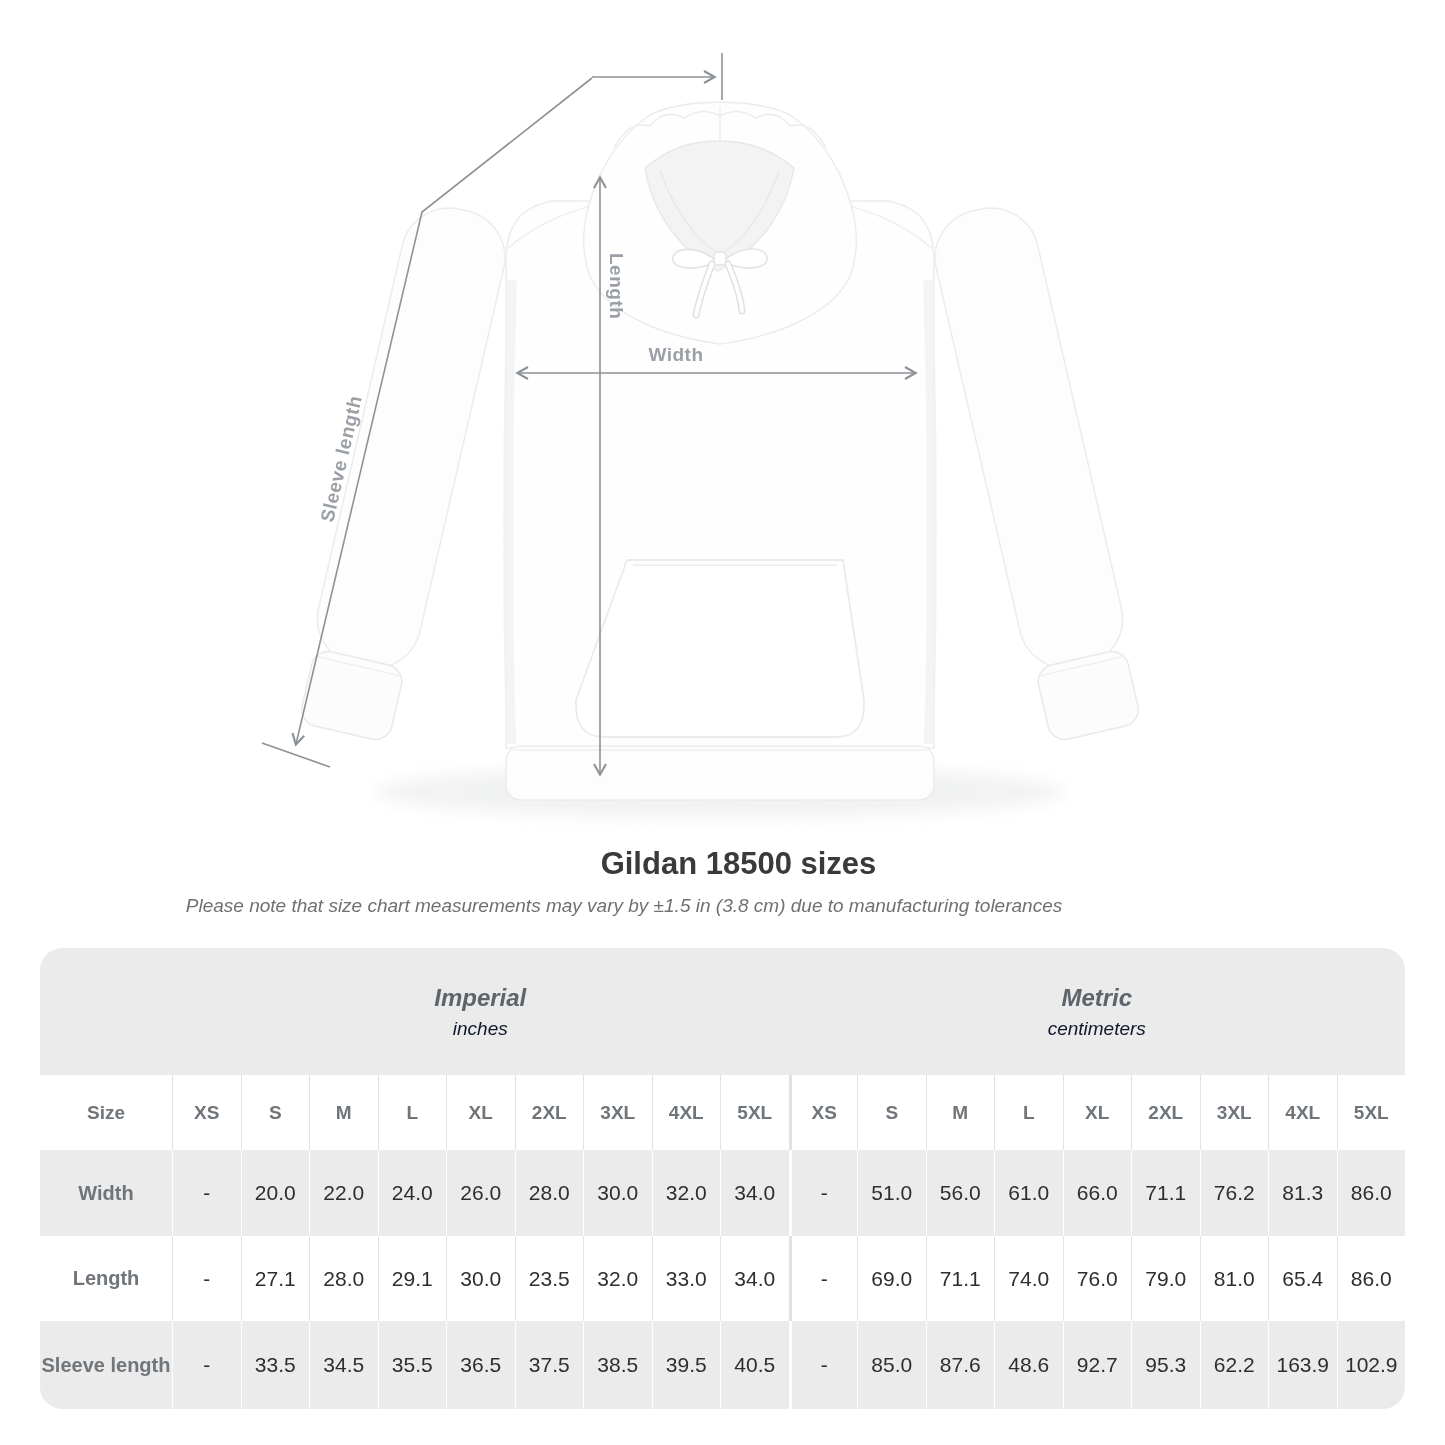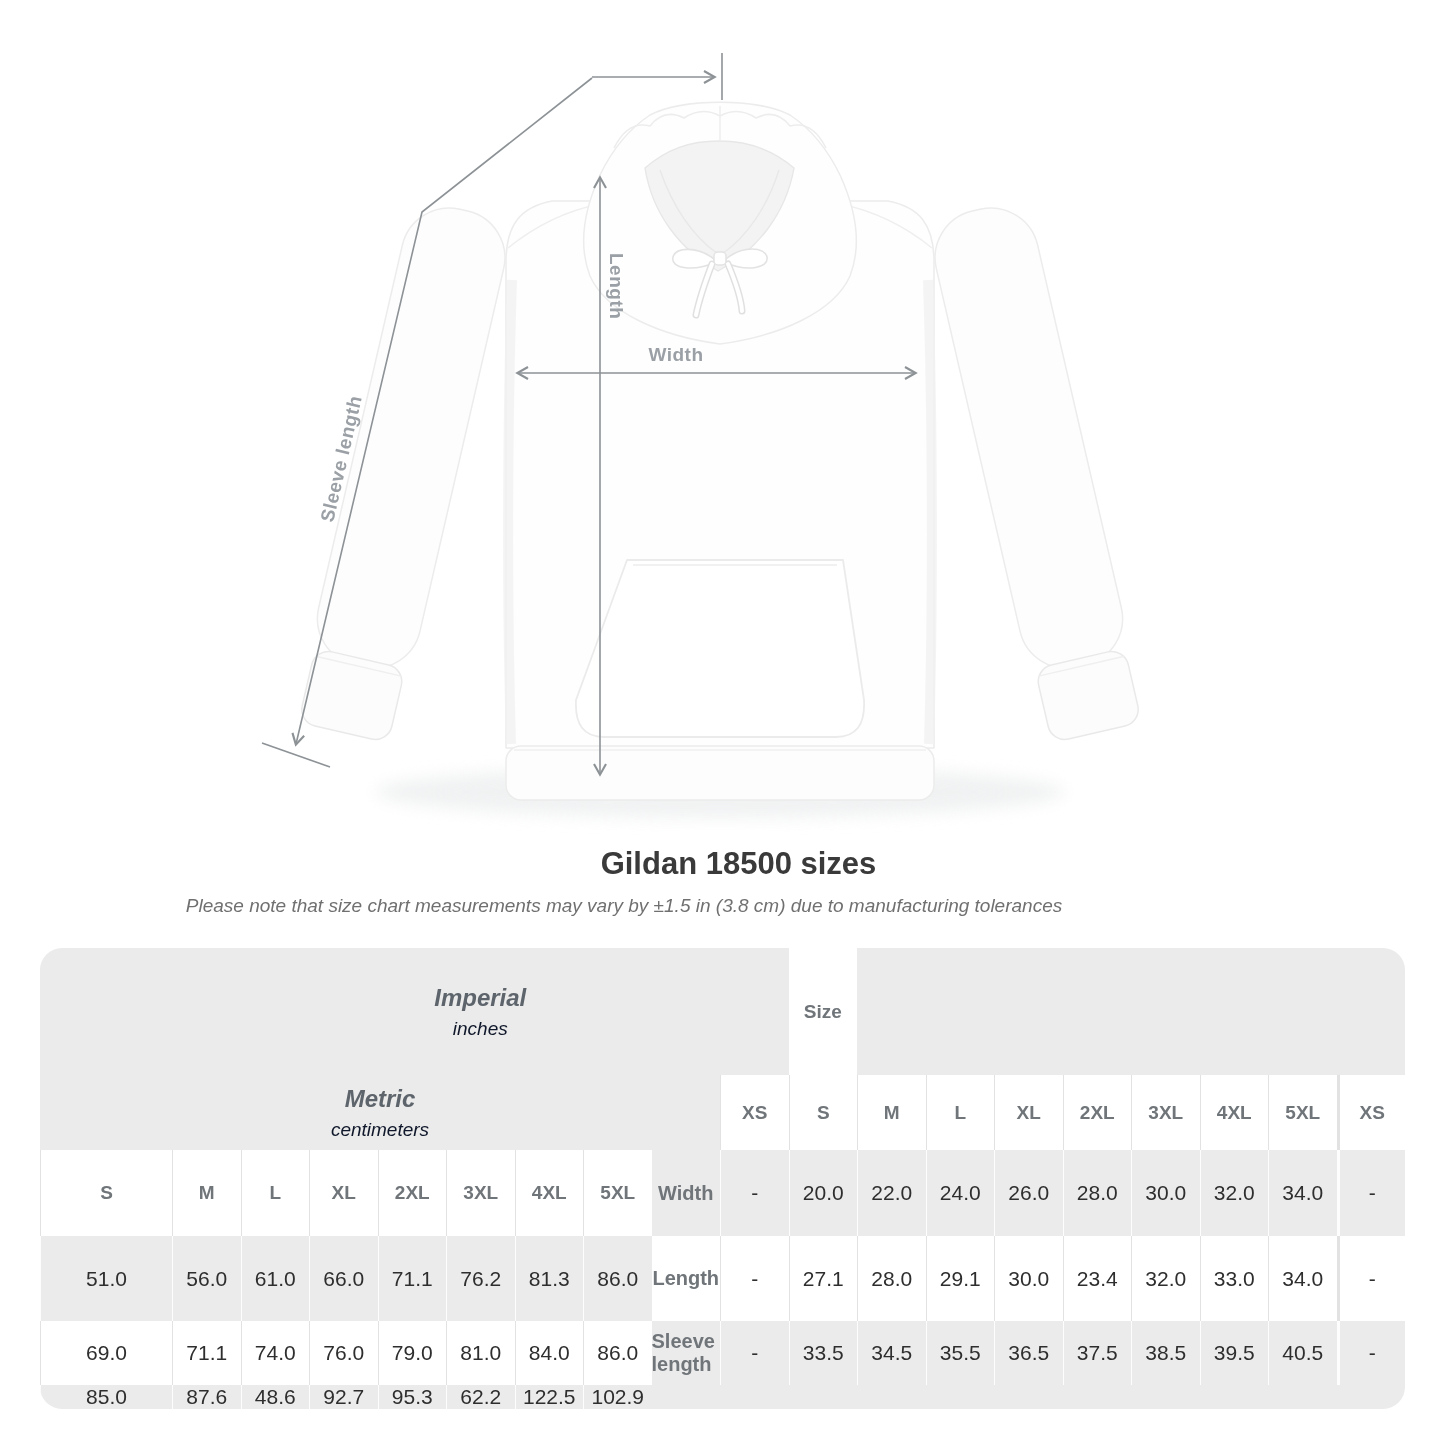--- a/index.html
+++ b/index.html
@@ -133,11 +133,11 @@
         <div class="gname">Imperial</div>
         <div class="gunit">inches</div>
       </div>
-      <div class="cell chead bg-white">Size</div>
       <div class="cell group-cell">
         <div class="gname">Metric</div>
         <div class="gunit">centimeters</div>
       </div>
+      <div class="cell chead bg-white">Size</div>
       <div class="cell chead bg-white bL-gray">XS</div>
       <div class="cell chead bg-white bL-gray">S</div>
       <div class="cell chead bg-white bL-gray">M</div>

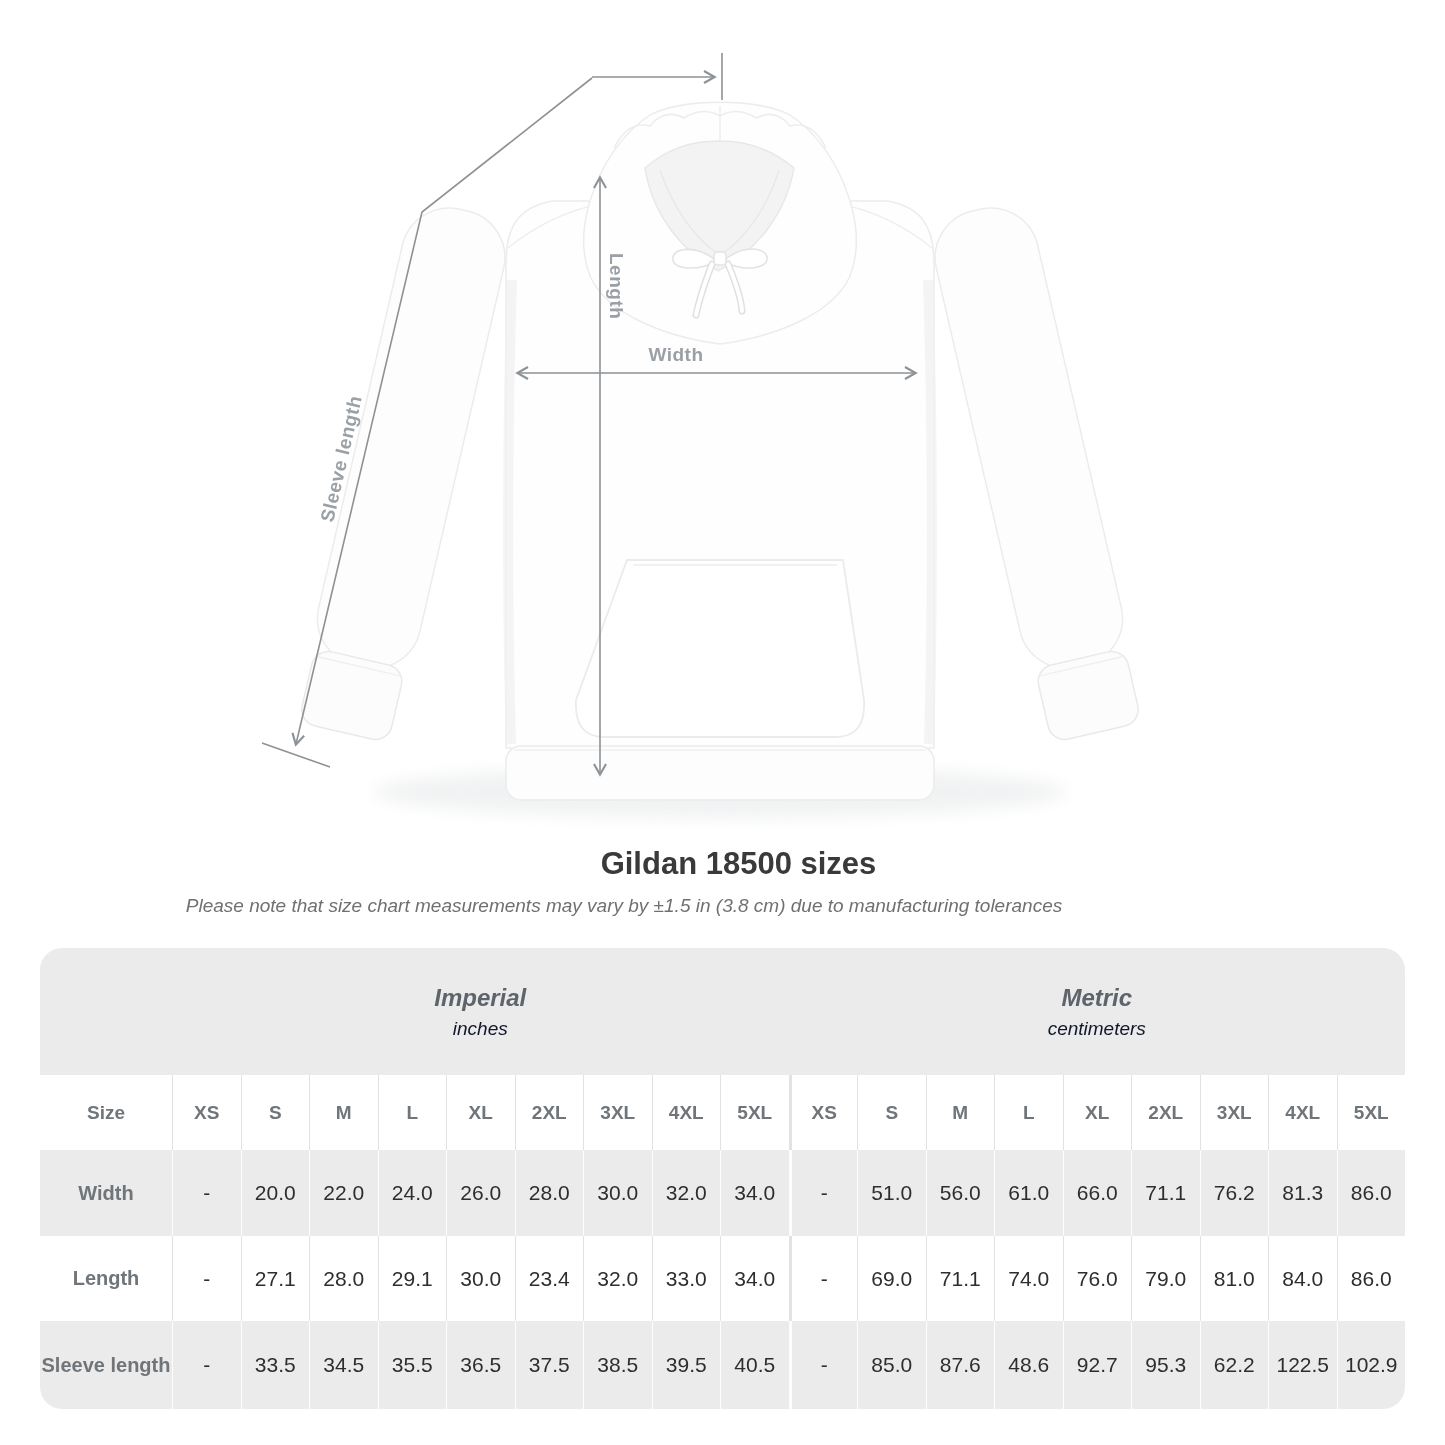--- a/index.html
+++ b/index.html
@@ -181,7 +181,7 @@
       <div class="cell vcell bL-gray bg-white">28.0</div>
       <div class="cell vcell bL-gray bg-white">29.1</div>
       <div class="cell vcell bL-gray bg-white">30.0</div>
-      <div class="cell vcell bL-gray bg-white">23.4</div>
+      <div class="cell vcell bL-gray bg-white">23.5</div>
       <div class="cell vcell bL-gray bg-white">32.0</div>
       <div class="cell vcell bL-gray bg-white">33.0</div>
       <div class="cell vcell bL-gray bg-white">34.0</div>

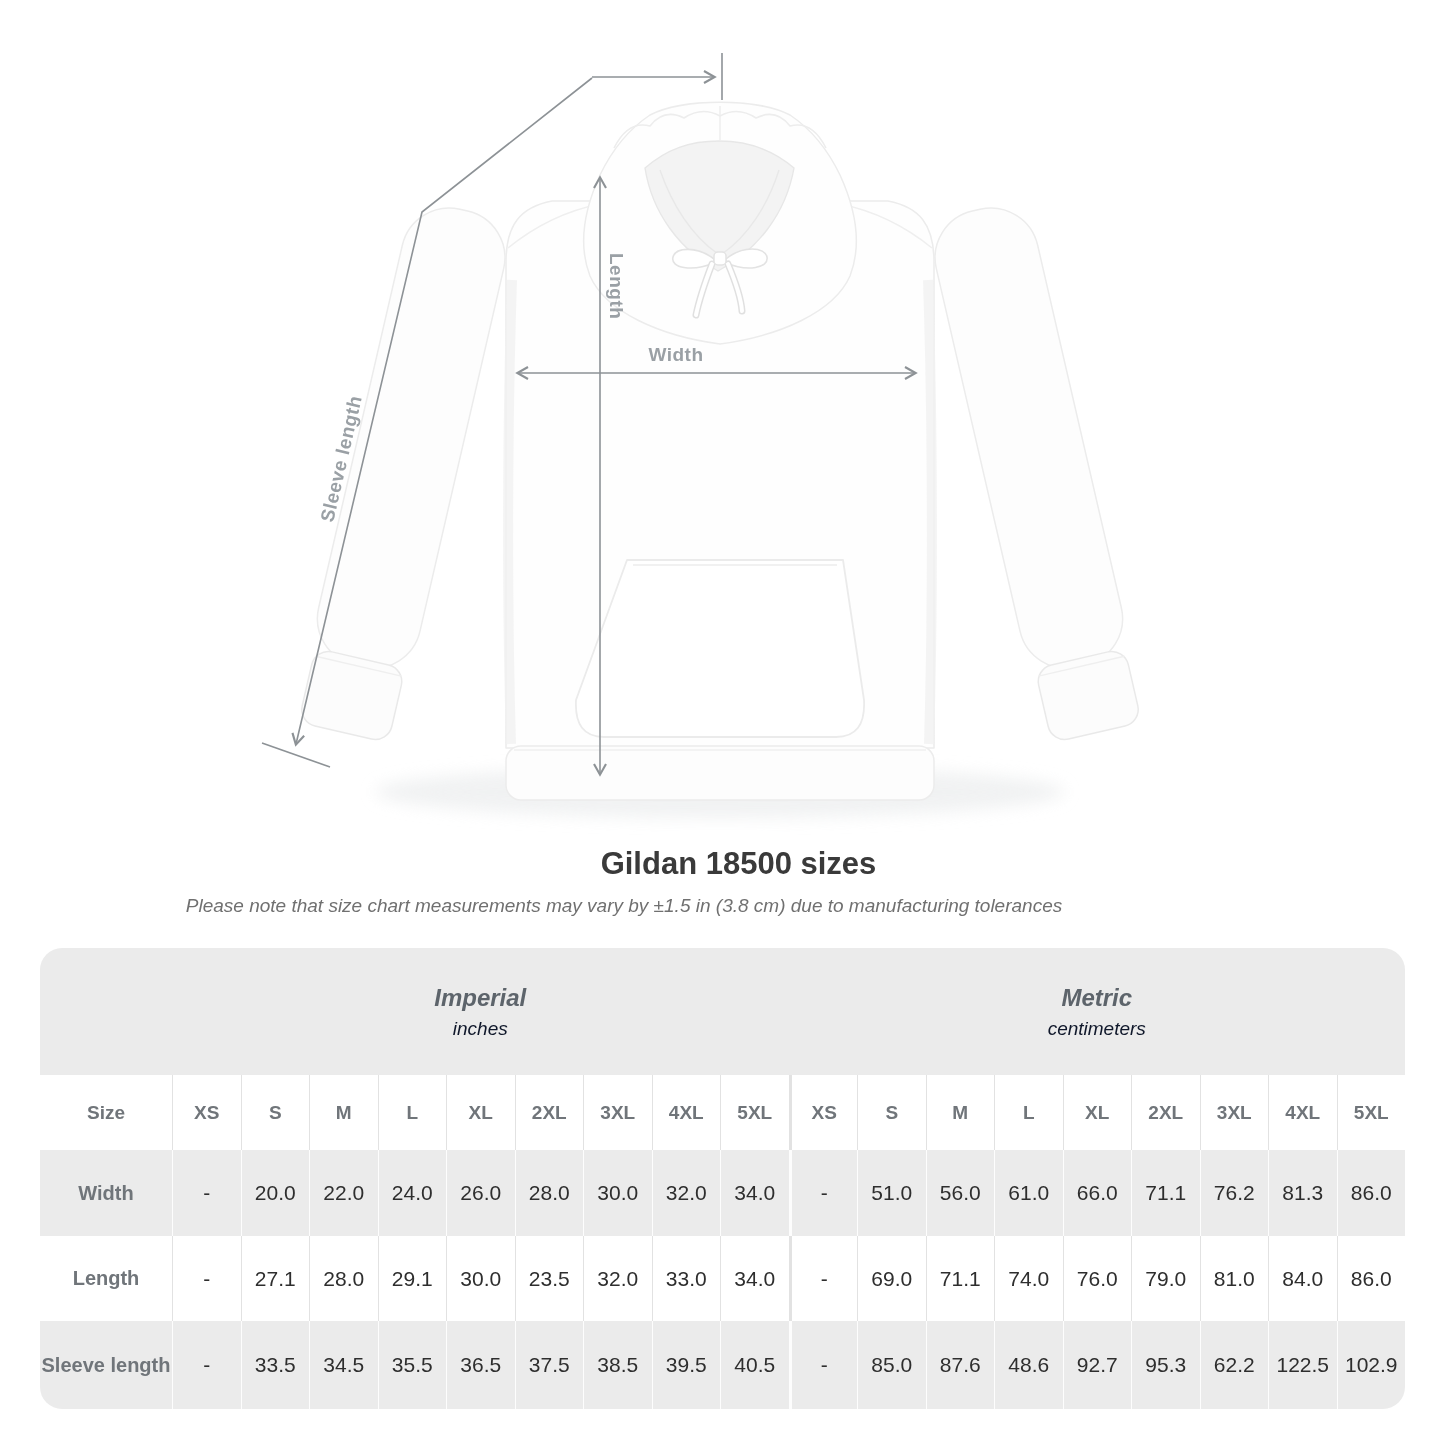--- a/index.html
+++ b/index.html
@@ -192,7 +192,7 @@
       <div class="cell vcell bL-gray bg-white">76.0</div>
       <div class="cell vcell bL-gray bg-white">79.0</div>
       <div class="cell vcell bL-gray bg-white">81.0</div>
-      <div class="cell vcell bL-gray bg-white">84.0</div>
+      <div class="cell vcell bL-gray bg-white">65.4</div>
       <div class="cell vcell bL-gray bg-white">86.0</div>
       <div class="cell label-cell">Sleeve length</div>
       <div class="cell vcell bL-white">-</div>

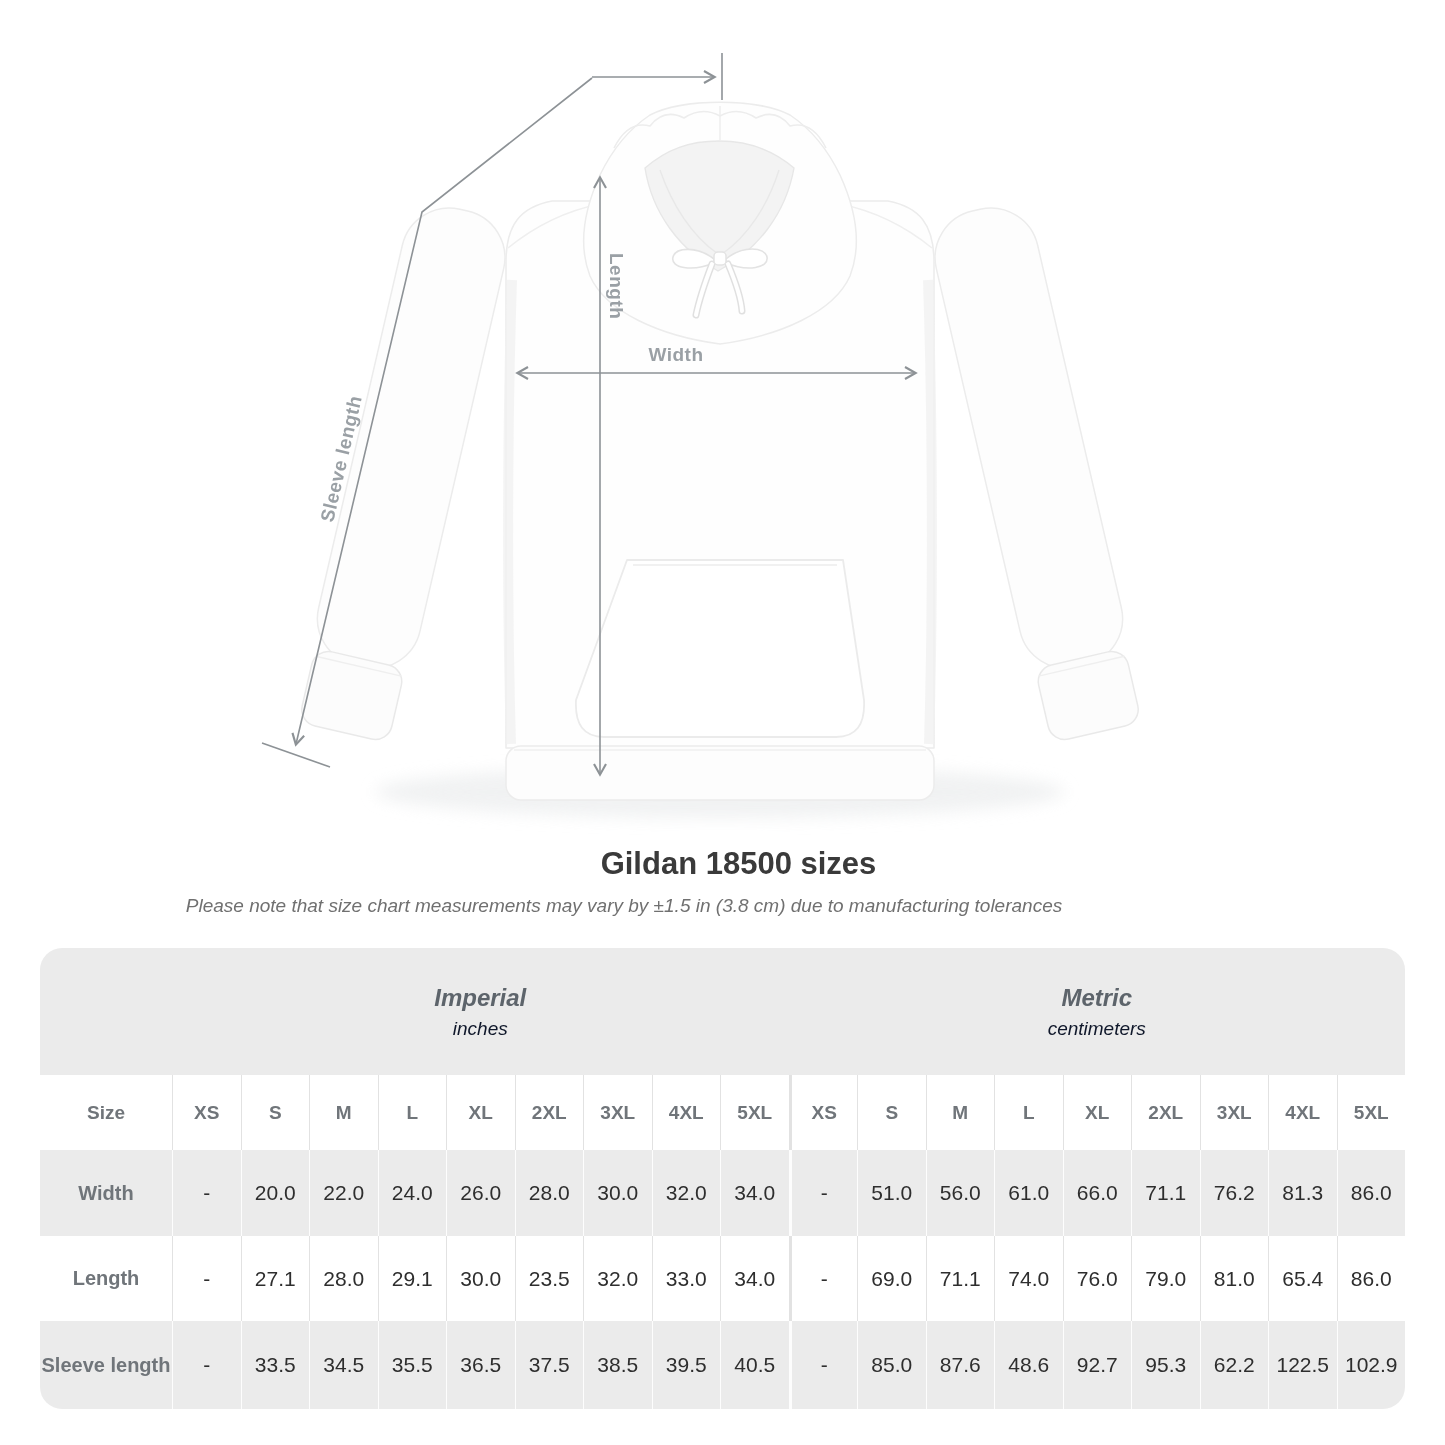--- a/index.html
+++ b/index.html
@@ -211,7 +211,7 @@
       <div class="cell vcell bL-white">92.7</div>
       <div class="cell vcell bL-white">95.3</div>
       <div class="cell vcell bL-white">62.2</div>
-      <div class="cell vcell bL-white">122.5</div>
+      <div class="cell vcell bL-white">163.9</div>
       <div class="cell vcell bL-white">102.9</div>
     </div>
 </div>

